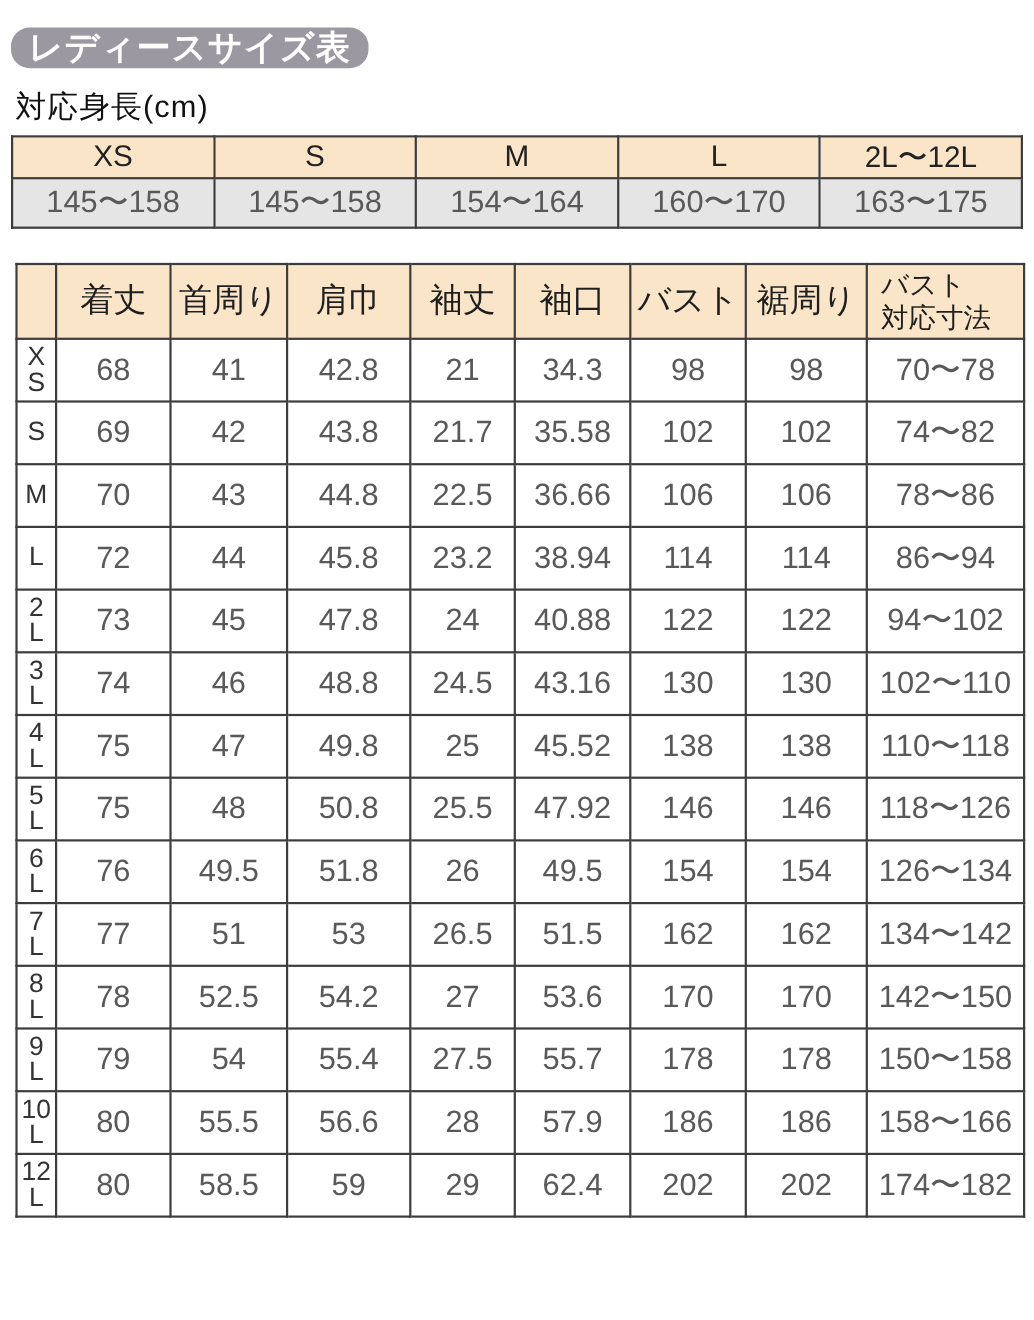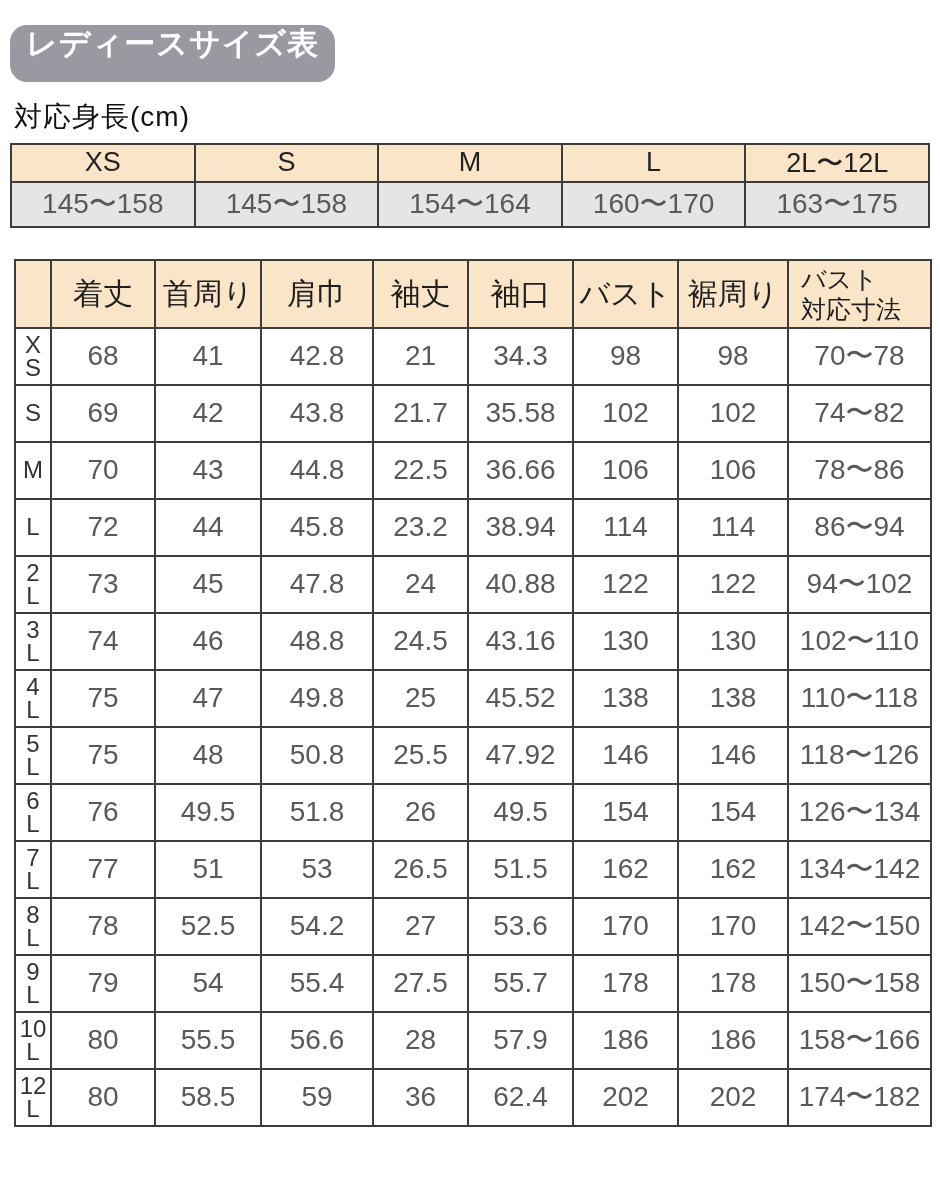--- a/index.html
+++ b/index.html
@@ -22,7 +22,7 @@
     font-size: 31px;
     font-weight: bold;
     letter-spacing: 1px;
-    padding: 1px 16px 20px 16px;
+    padding: 1px 16px 0 16px;
     line-height: 1.15;
     border-radius: 17px;
   }

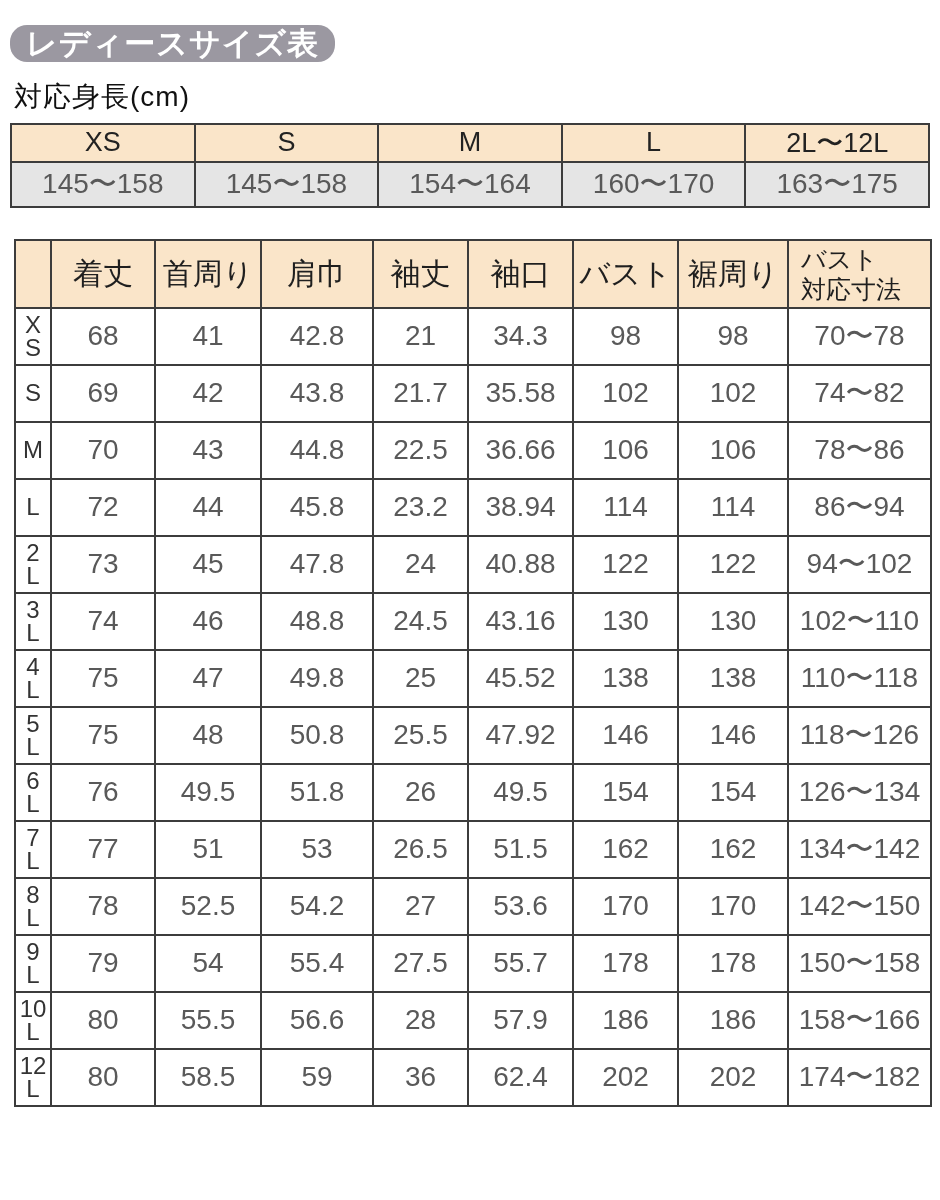--- a/index.html
+++ b/index.html
@@ -345,7 +345,7 @@
         <td>80</td>
         <td>58.5</td>
         <td>59</td>
-        <td>36</td>
+        <td>29</td>
         <td>62.4</td>
         <td>202</td>
         <td>202</td>

